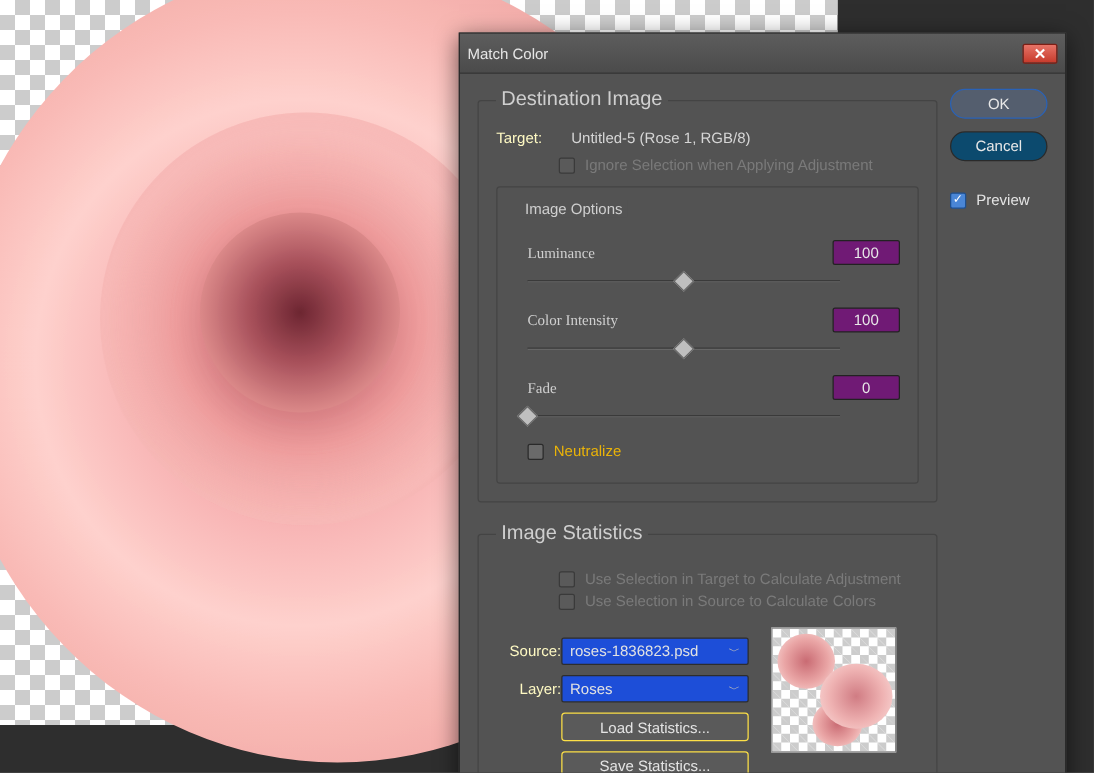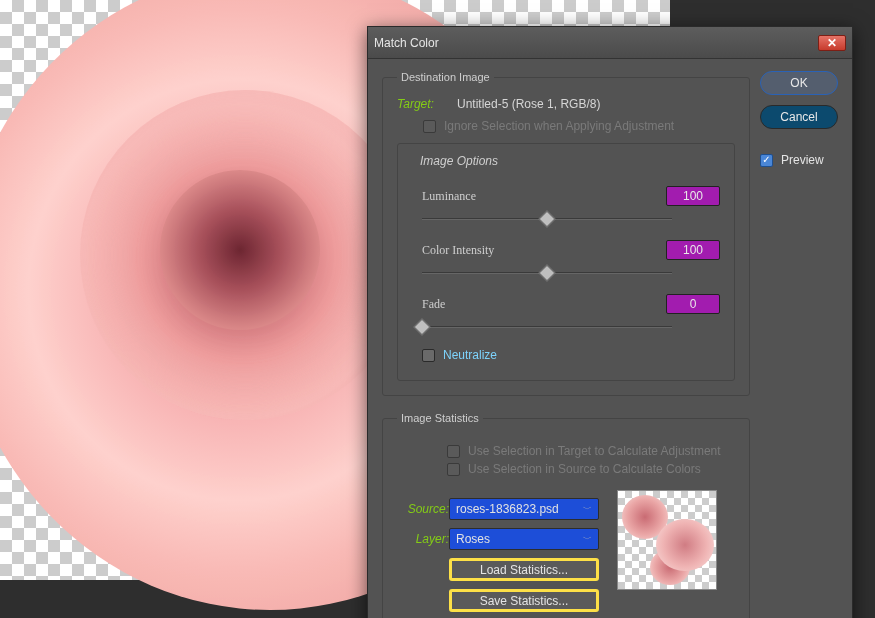--- a/index.html
+++ b/index.html
@@ -27,7 +27,7 @@
   .leftcol{flex:1;}
   .rightcol{width:78px;display:flex;flex-direction:column;gap:10px;}
   fieldset{border:1px solid #444;border-radius:3px;padding:10px 14px 14px 14px;margin-bottom:16px;position:relative;}
-  legend{color:#cfcfcf;padding:0 4px;font-size:11px;}
+  legend{color:#cfcfcf;padding:0 4px;font-size:16px;}
   .row{display:flex;align-items:center;gap:8px;color:#b9b9b9;margin:4px 0;}
   .lbl{color:#84cc16;min-width:52px;font-style:italic;}
   .val{color:#d6d6d6;}

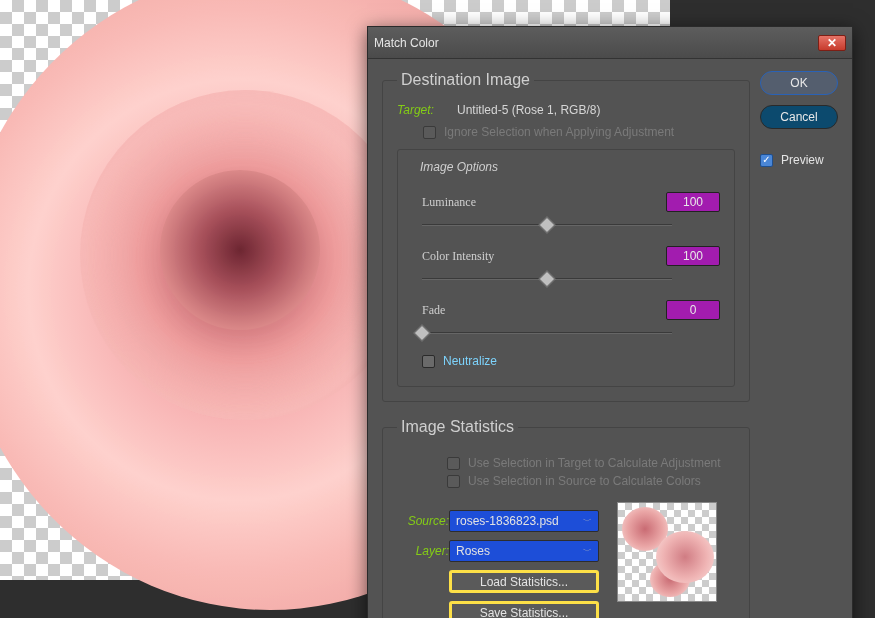--- a/index.html
+++ b/index.html
@@ -29,7 +29,7 @@
   fieldset{border:1px solid #444;border-radius:3px;padding:10px 14px 14px 14px;margin-bottom:16px;position:relative;}
   legend{color:#cfcfcf;padding:0 4px;font-size:16px;}
   .row{display:flex;align-items:center;gap:8px;color:#b9b9b9;margin:4px 0;}
-  .lbl{color:#84cc16;min-width:52px;font-style:italic;}
+  .lbl{color:#fef9c3;min-width:52px;}
   .val{color:#d6d6d6;}
   .disabled{color:#7a7a7a;}
   .chk{width:13px;height:13px;border:1px solid #2a2a2a;background:#6a6a6a;display:inline-flex;align-items:center;justify-content:center;border-radius:2px;}

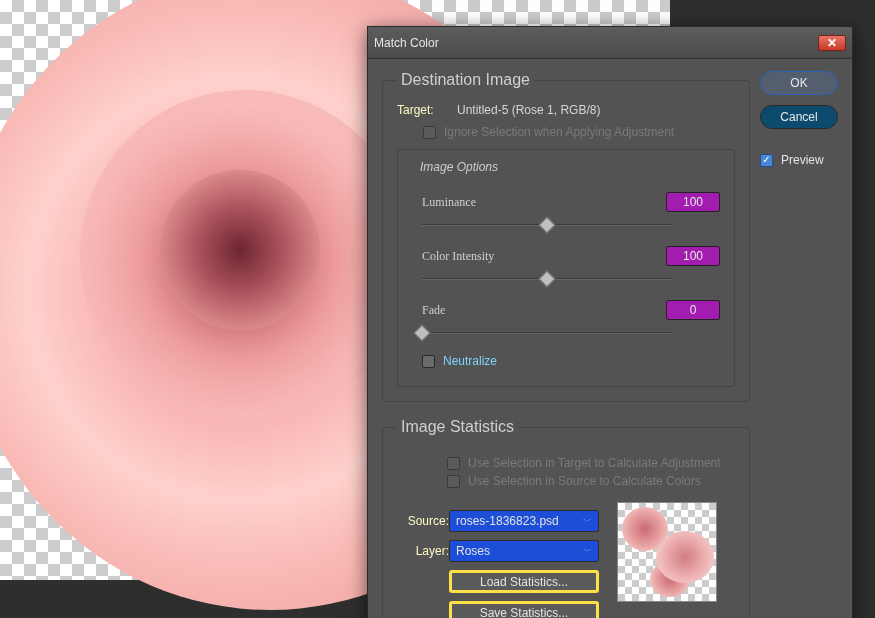--- a/index.html
+++ b/index.html
@@ -84,7 +84,7 @@
           <span class="lbl">Target:</span>
           <span class="val">Untitled-5 (Rose 1, RGB/8)</span>
         </div>
-        <div class="row" style="margin-left:26px;margin-top:8px;">
+        <div class="row" style="margin-left:50px;margin-top:8px;">
           <span class="chk off-disabled"></span>
           <span class="disabled">Ignore Selection when Applying Adjustment</span>
         </div>

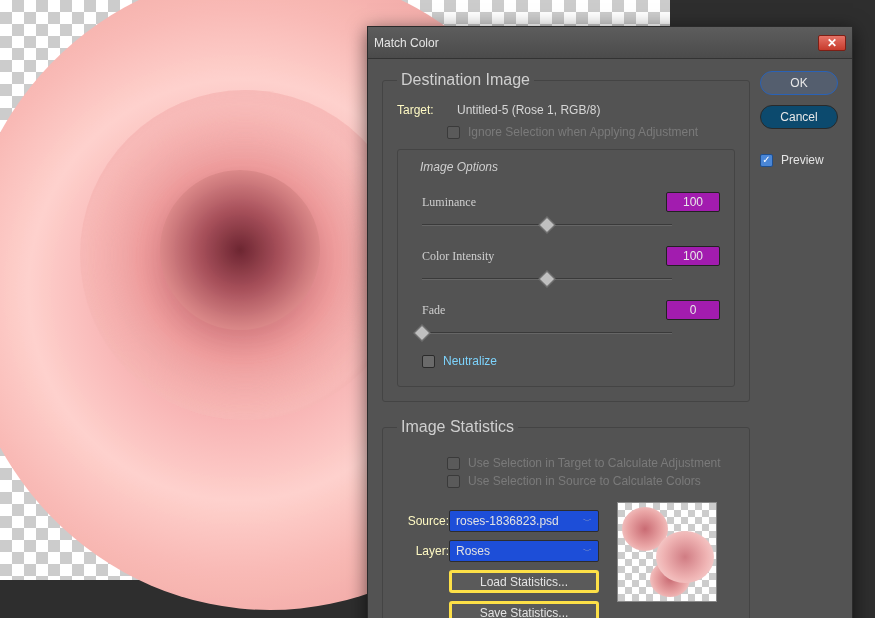--- a/index.html
+++ b/index.html
@@ -90,7 +90,7 @@
         </div>
 
         <div class="group-inner" style="margin-top:10px;">
-          <div style="color:#cfcfcf;margin:-18px 0 4px 4px;background:#535353;display:inline-block;padding:0 4px;font-style:italic;">Image Options</div>
+          <div style="color:#cfcfcf;margin:-18px 0 4px 4px;background:#535353;display:inline-block;padding:0 4px;">Image Options</div>
 
           <div class="slider-row">
             <span class="slider-label">Luminance</span>

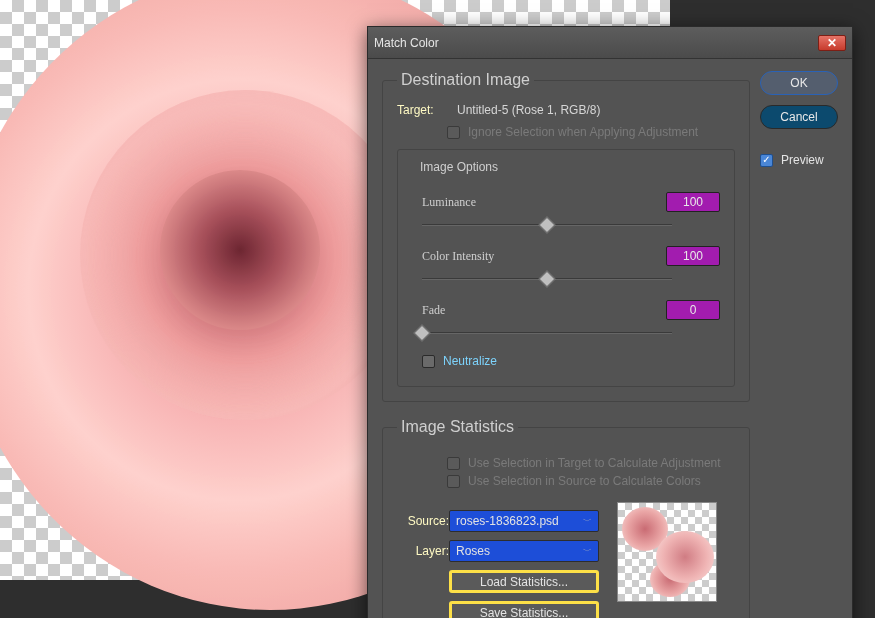--- a/index.html
+++ b/index.html
@@ -39,7 +39,7 @@
   .group-inner{border:1px solid #444;border-radius:3px;padding:10px 14px 14px 14px;margin-top:6px;}
   .slider-row{display:flex;align-items:center;margin-top:14px;}
   .slider-label{color:#cfcfcf;width:140px;text-align:left;padding-left:10px;font-family:Liberation Serif, serif;}
-  .numbox{width:54px;height:20px;background:#a21caf;border:1px solid #222;color:#e8e8e8;text-align:center;line-height:18px;border-radius:2px;margin-left:auto;}
+  .numbox{width:54px;height:20px;background:#701a75;border:1px solid #222;color:#e8e8e8;text-align:center;line-height:18px;border-radius:2px;margin-left:auto;}
   .track{position:relative;height:14px;margin:6px 0 0 10px;width:250px;}
   .track .bar{position:absolute;top:6px;left:0;right:0;height:2px;background:#3a3a3a;border-bottom:1px solid #666;}
   .thumb{position:absolute;top:1px;width:12px;height:12px;background:#bfbfbf;border:1px solid #666;transform:translateX(-50%) rotate(45deg);}

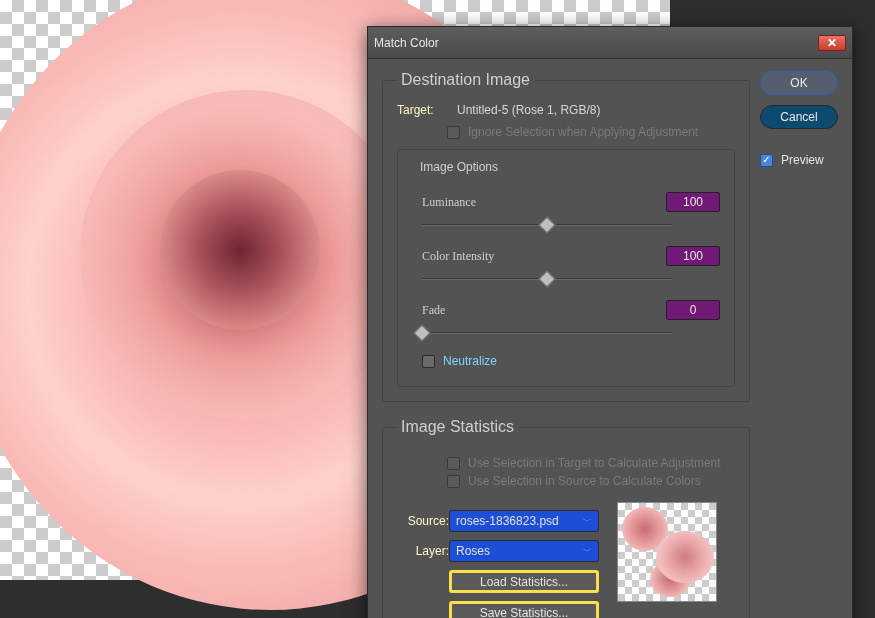--- a/index.html
+++ b/index.html
@@ -121,7 +121,7 @@
 
           <div class="row" style="margin-top:14px;margin-left:10px;">
             <span class="chk"></span>
-            <span style="color:#7dd3fc">Neutralize</span>
+            <span style="color:#eab308">Neutralize</span>
           </div>
         </div>
       </fieldset>

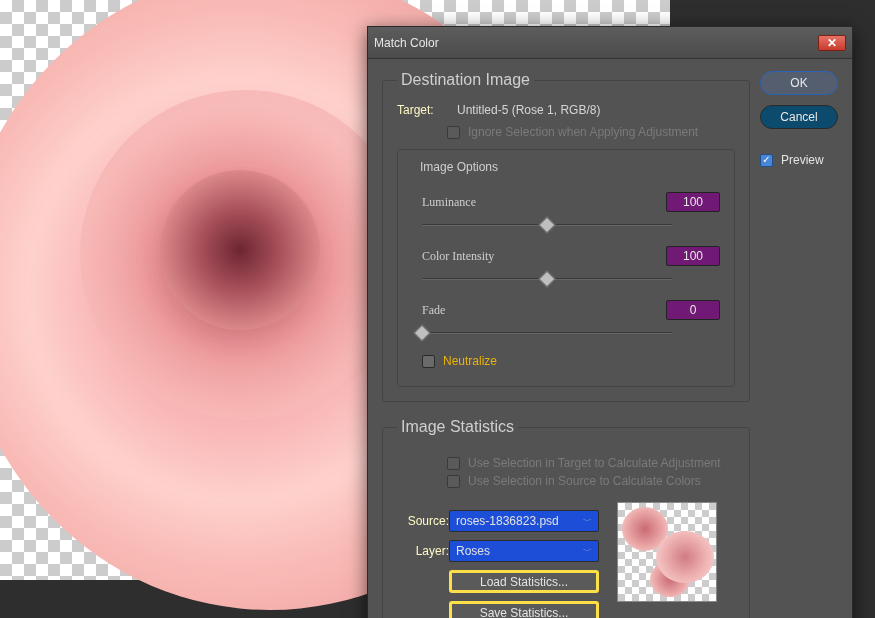--- a/index.html
+++ b/index.html
@@ -59,7 +59,7 @@
   .thumb3{position:absolute;left:32px;bottom:4px;width:40px;height:36px;border-radius:50%;
     background:radial-gradient(circle,#c96b73 0%,#eaa6a6 55%,#f7d3d1 90%);}
   .source-grid{display:grid;grid-template-columns:52px 150px auto;row-gap:8px;align-items:center;margin-top:8px;}
-  .sbtn{height:23px;background:#5a5a5a;border:3px solid #fde047;border-radius:3px;color:#e4e4e4;display:flex;align-items:center;justify-content:center;padding:0 10px;cursor:pointer;}
+  .sbtn{height:23px;background:#5a5a5a;border:1px solid #fde047;border-radius:3px;color:#e4e4e4;display:flex;align-items:center;justify-content:center;padding:0 10px;cursor:pointer;}
 </style>
 </head>
 <body>

